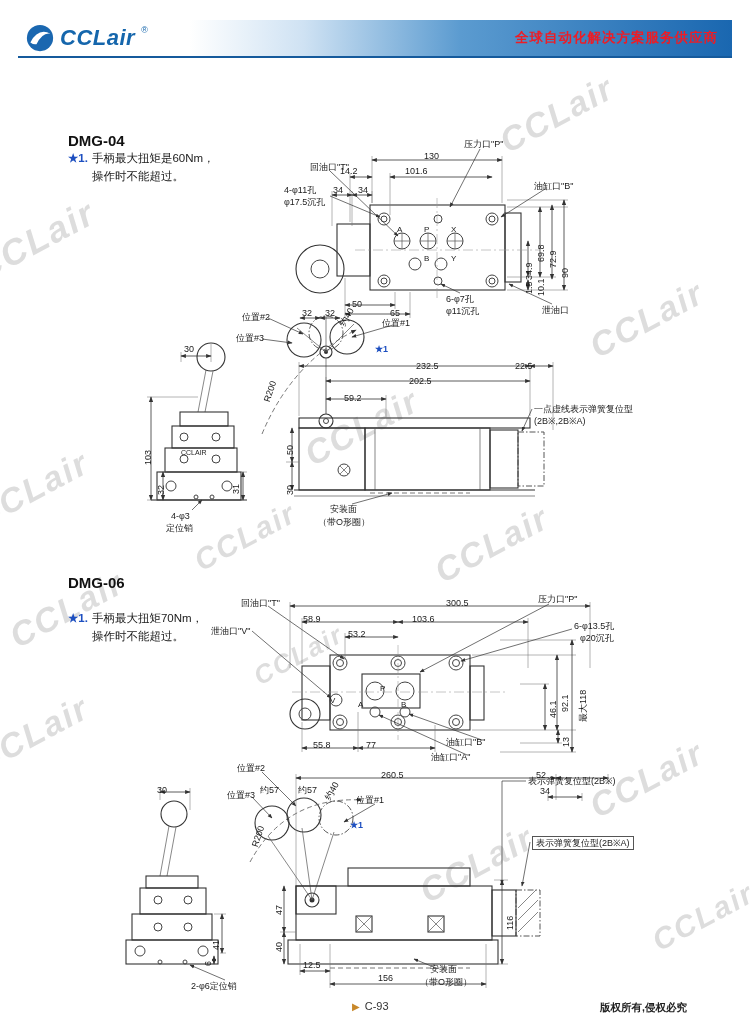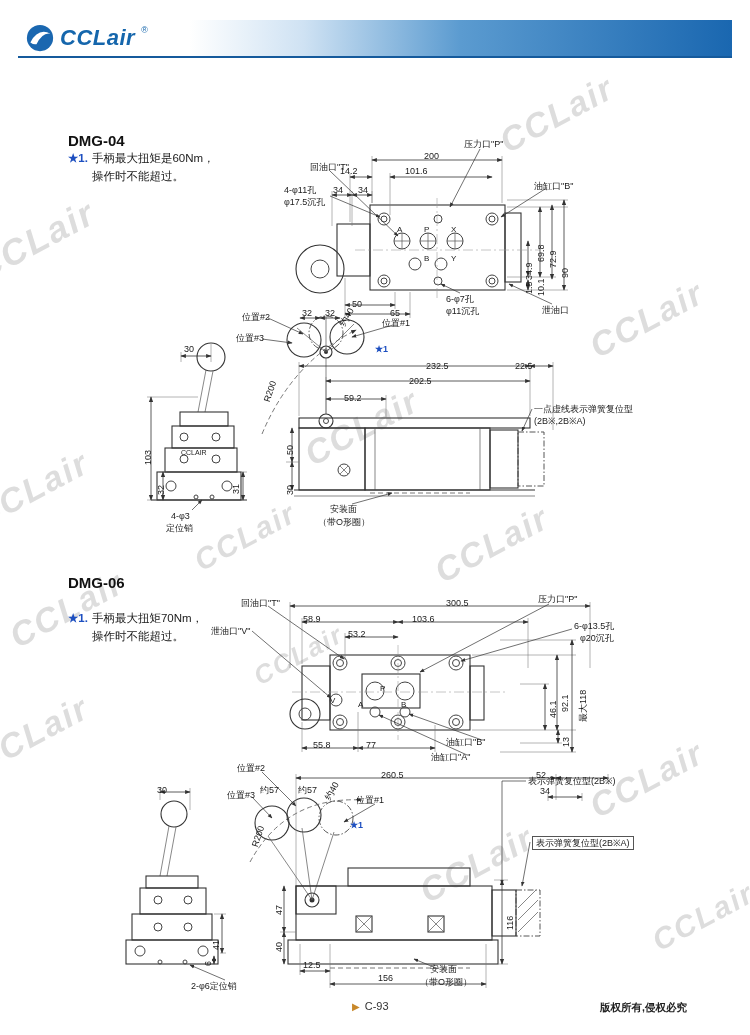--- a/index.html
+++ b/index.html
@@ -77,6 +77,7 @@
       <span class="logo-text">CCLair</span>
       <span class="logo-reg">®</span>
     </div>
+    <div class="slogan">全球自动化解决方案服务供应商</div>
   </div>
 
   <div class="sec-title" style="left:68px;top:132px;">DMG-04</div>

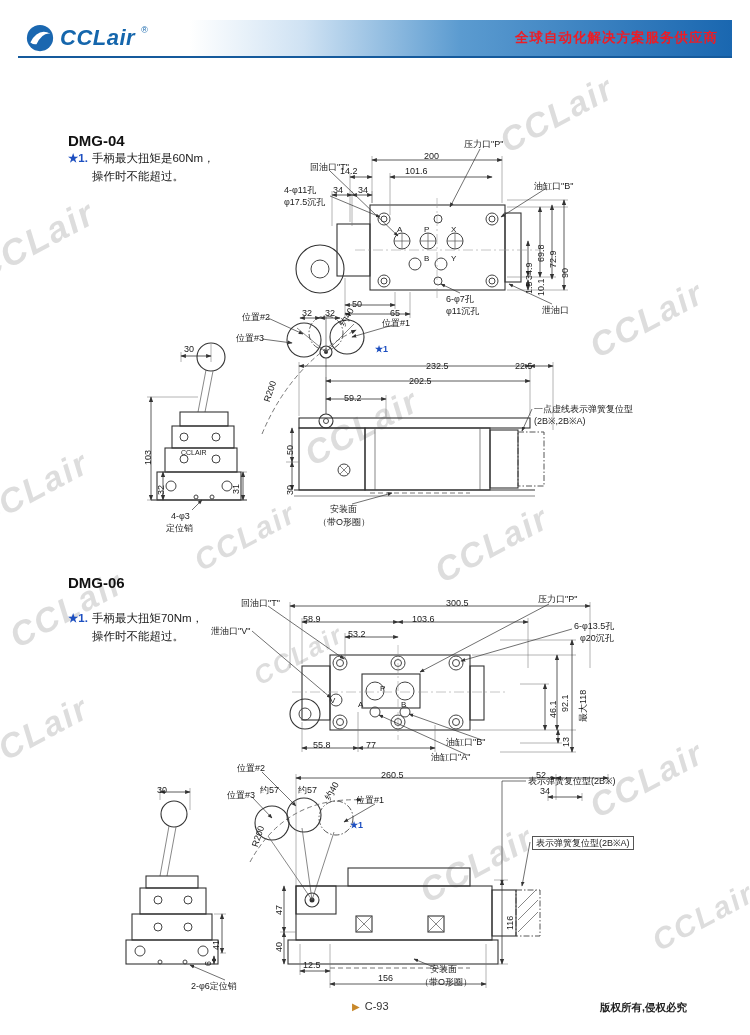--- a/index.html
+++ b/index.html
@@ -385,7 +385,7 @@
   <div id="labels">
       <div class="lab" style="left: 464px; top: 139px;">压力口"P"</div>
       <div class="lab" style="left: 310px; top: 162px;">回油口"T"</div>
-      <div class="lab" style="left: 424px; top: 151px;">200</div>
+      <div class="lab" style="left: 424px; top: 151px;">130</div>
       <div class="lab" style="left: 340px; top: 166px;">14.2</div>
       <div class="lab" style="left: 405px; top: 166px;">101.6</div>
       <div class="lab" style="left: 284px; top: 185px;">4-φ11孔</div>

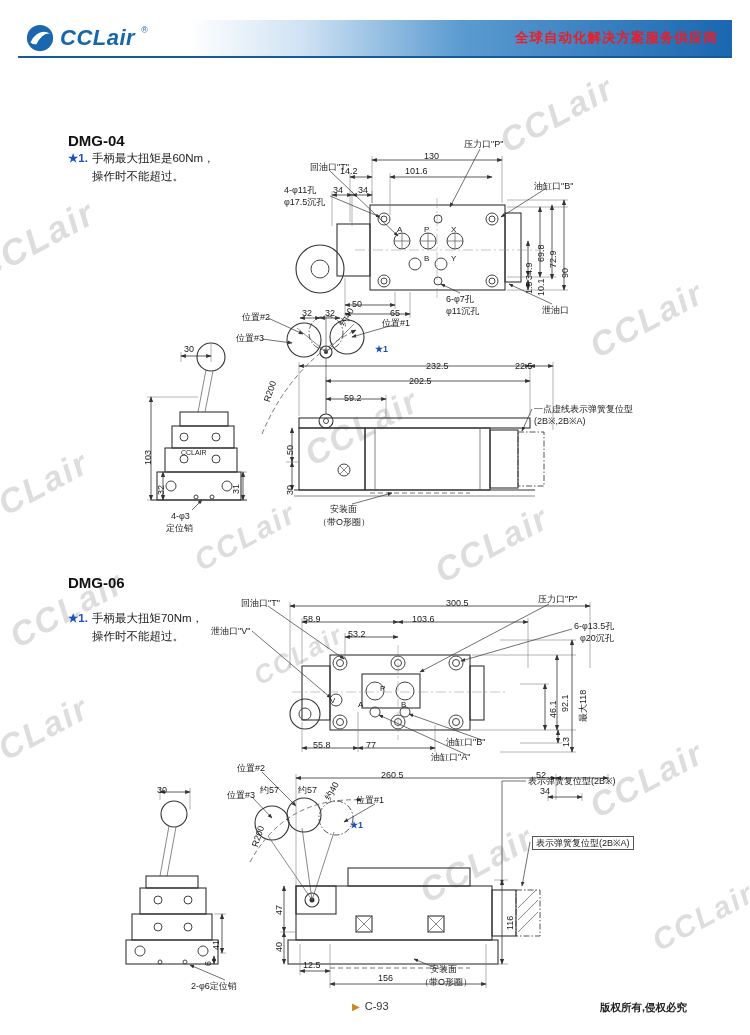--- a/index.html
+++ b/index.html
@@ -416,7 +416,7 @@
       <div class="lab" style="left: 338px; top: 323px; transform: rotate(-62deg);">约40</div>
       <div class="lab" style="left: 382px; top: 318px;">位置#1</div>
       <div class="lab" style="left: 375px; top: 344px; color: rgb(29, 79, 192); font-weight: bold;">★1</div>
-      <div class="lab" style="left: 426px; top: 361px; text-align: right;">232.5</div>
+      <div class="lab" style="left: 416px; top: 361px; text-align: right;">232.5</div>
       <div class="lab" style="left: 515px; top: 361px;">22.5</div>
       <div class="lab" style="left: 409px; top: 376px;">202.5</div>
       <div class="lab" style="left: 344px; top: 393px;">59.2</div>

